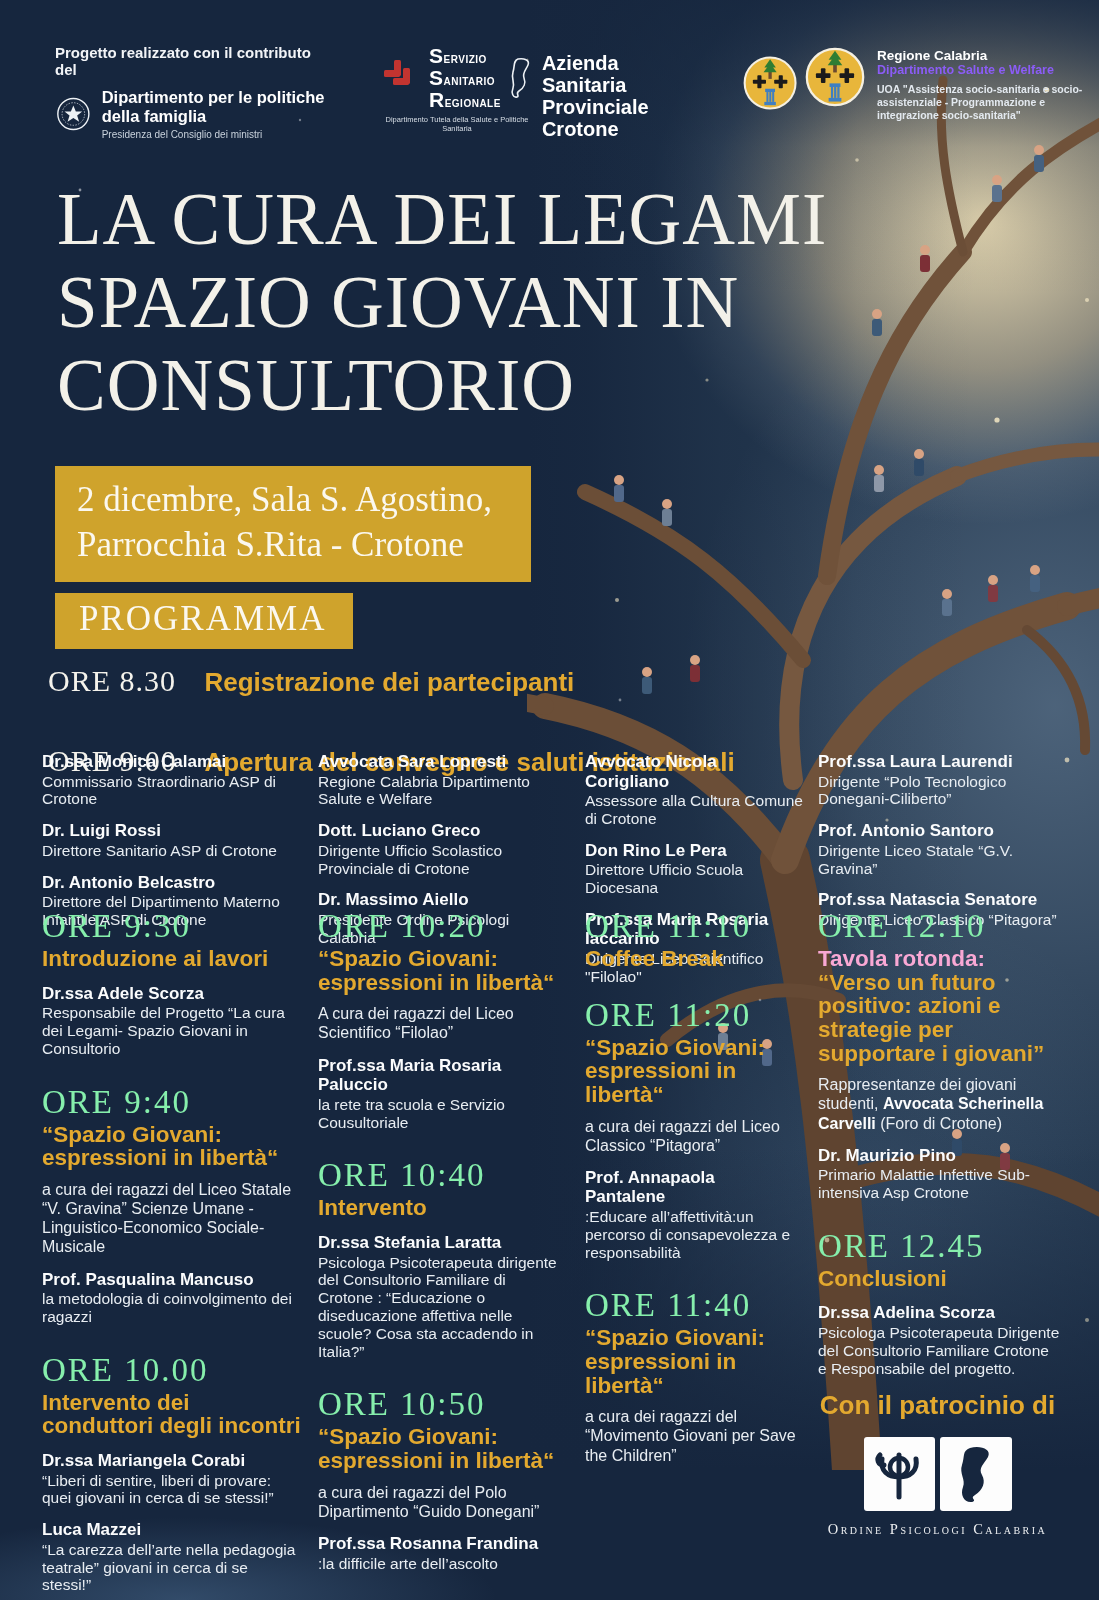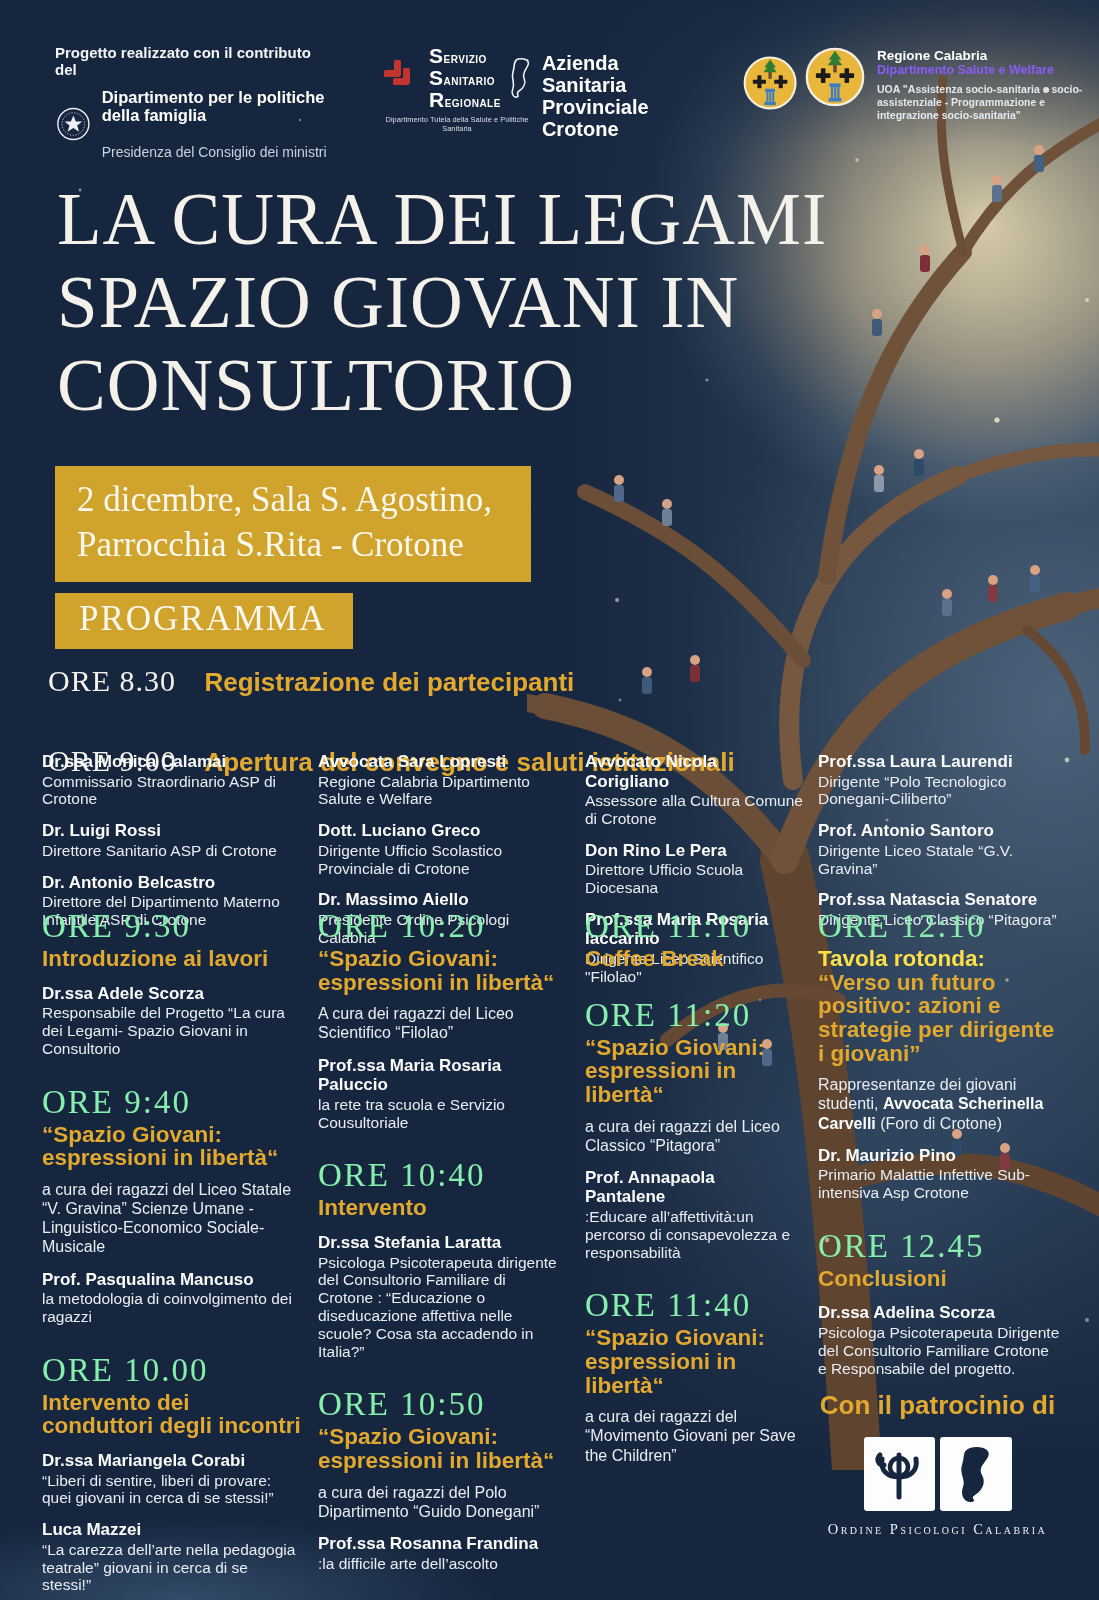--- a/index.html
+++ b/index.html
@@ -32,7 +32,7 @@
   .contrib-label{font-size:15px;font-weight:700;color:#F2F4F7;margin-bottom:10px;}
   .contrib-row{display:flex;align-items:center;gap:10px;}
   .contrib-name{font-size:16.5px;font-weight:700;line-height:1.12;color:#FFFFFF;}
-  .contrib-sub{font-size:14px;color:#C9D2DC;margin-top:19px;}
+  .contrib-sub{font-size:10px;color:#C9D2DC;margin-top:4px;}
 
   .ssr-group{display:flex;align-items:flex-start;gap:8px;margin-left:46px;width:415px;}
   .ssr-left{display:flex;gap:7px;align-items:center;}

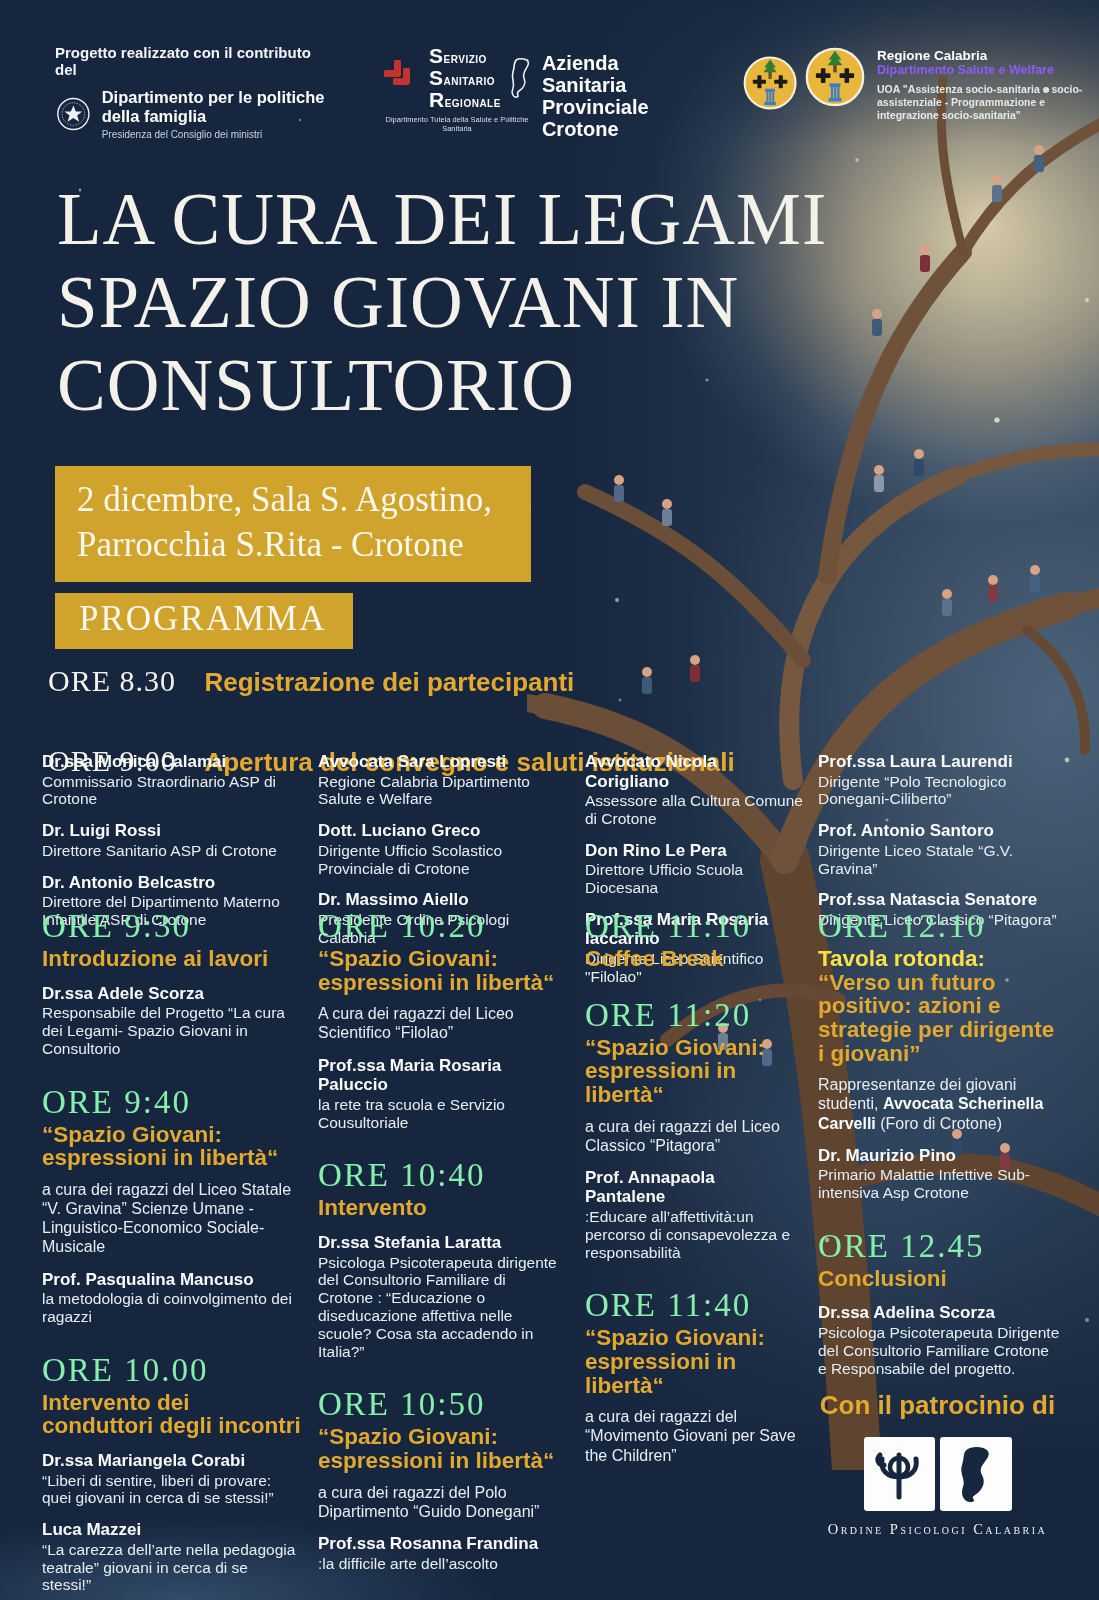--- a/index.html
+++ b/index.html
@@ -79,7 +79,7 @@
   .pcol{padding-right:16px;}
   .time{font-size:33px;color:#86efac;letter-spacing:2px;margin-top:26px;margin-bottom:2px;}
   .stitle{font-size:22.5px;font-weight:700;line-height:1.05;color:#E3A92F;}
-  .stitle.white{color:#fde047;}
+  .stitle.white{color:#f9a8d4;}
   .note{font-size:16px;color:#E8EDF2;line-height:1.2;margin:10px 0 0 0;}
   .note b{color:#FBFCFD;}
   .session .person{margin-top:13px;padding-right:4px;}

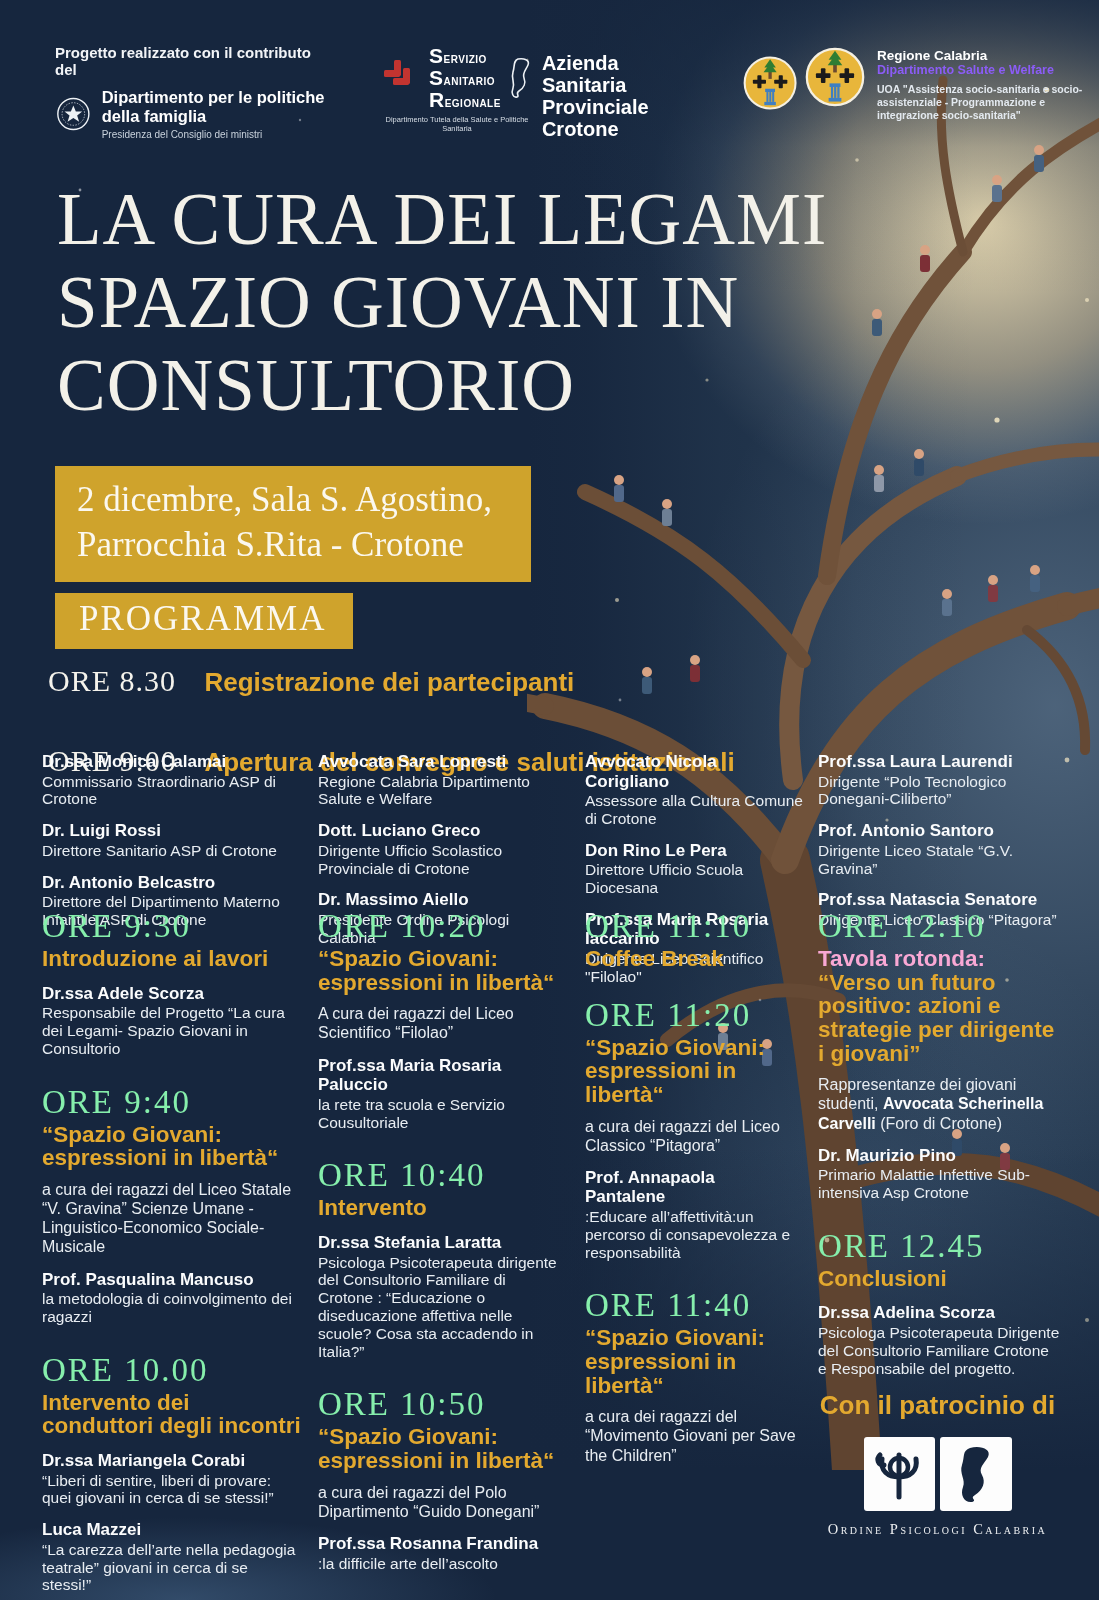--- a/index.html
+++ b/index.html
@@ -485,7 +485,7 @@
         <div class="session">
           <div class="time serif">ORE 12:10</div>
           <div class="stitle white">Tavola rotonda:</div>
-          <div class="stitle">“Verso un futuro positivo: azioni e strategie per dirigente i giovani”</div>
+          <div class="stitle">“Verso un futuro positivo: azioni e strategie per supportare i giovani”</div>
           <p class="note"><span>Rappresentanze dei giovani studenti, </span><b>Avvocata Scherinella Carvelli</b><span> (Foro di Crotone)</span></p>
           <div class="person">
             <div class="pname">Dr. Maurizio Pino</div>

